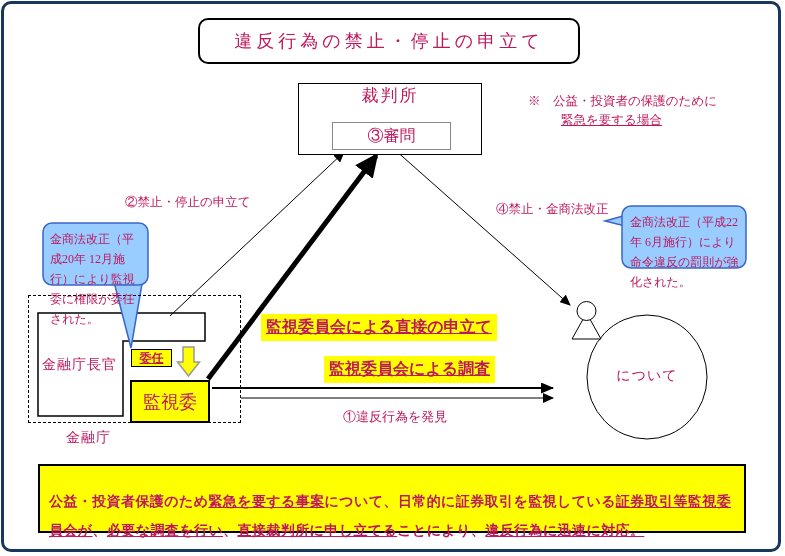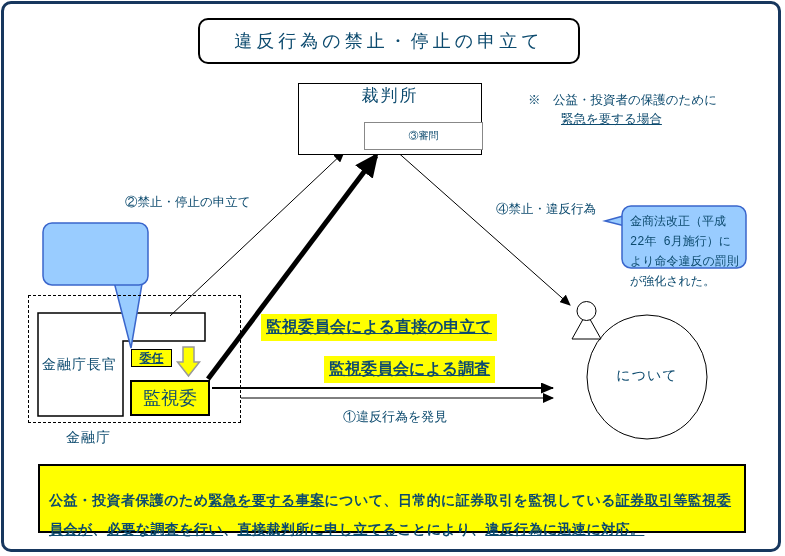--- a/index.html
+++ b/index.html
@@ -5,7 +5,7 @@
   html,body{margin:0;padding:0;background:#fff;}
   #canvas{
     position:relative;width:785px;height:556px;background:#fff;
-    font-family:Liberation Mono, monospace;color:#0c4a6e;
+    font-family:Liberation Serif, serif;color:#be185d;
     overflow:hidden;box-sizing:border-box;
   }
   #frame{position:absolute;left:1px;top:1px;width:780px;height:551px;

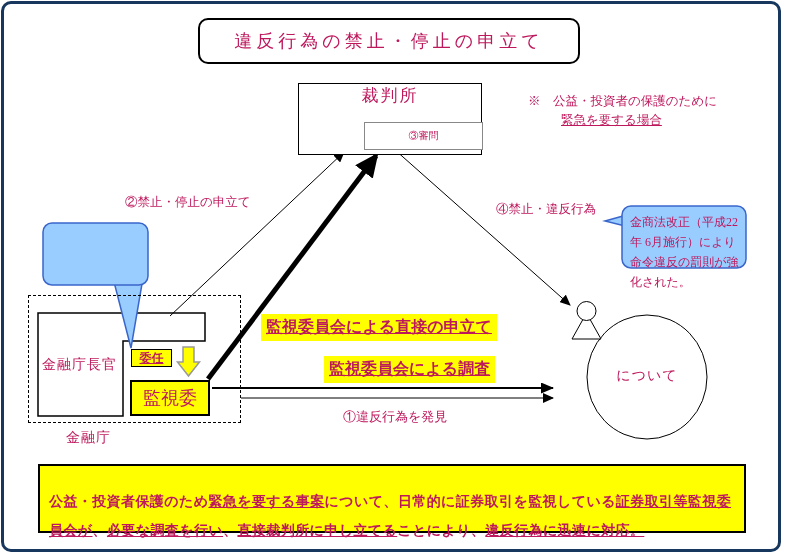--- a/index.html
+++ b/index.html
@@ -17,7 +17,7 @@
   .court-box{left:298px;top:83px;width:184px;height:72px;border:1px solid #000;background:#fff;text-align:center;}
   .court-label{font-size:17px;letter-spacing:2px;}
   .hearing-box{position:absolute;left:33px;top:38px;width:117px;height:26px;border:1px solid #888;
-    display:flex;align-items:center;justify-content:center;font-size:10px;background:#fff;margin-left:32px;}
+    display:flex;align-items:center;justify-content:center;font-size:16px;background:#fff;}
   .note{left:528px;top:92px;width:230px;font-size:12.5px;line-height:19px;}
   .note .u{text-decoration:underline;margin-left:33px;display:inline-block;}
   .lbl{font-size:12.5px;white-space:nowrap;}

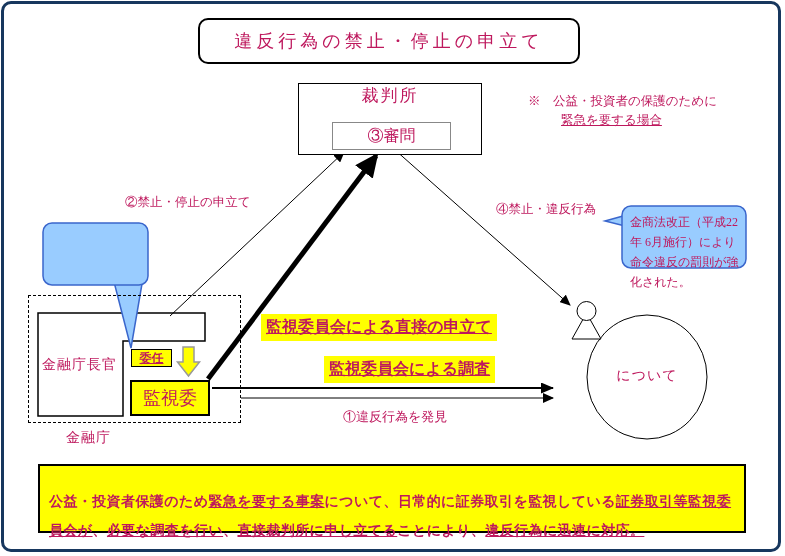--- a/index.html
+++ b/index.html
@@ -92,7 +92,7 @@
   </div>
 
   <div class="abs lbl" style="left:125px;top:194px;">②禁止・停止の申立て</div>
-  <div class="abs lbl" style="left:496px;top:201px;">④禁止・違反行為</div>
+  <div class="abs lbl" style="left:496px;top:201px;">④禁止・金商法改正</div>
 
   <div class="abs dashed-box"></div>
   <div class="abs commissioner">金融庁長官</div>

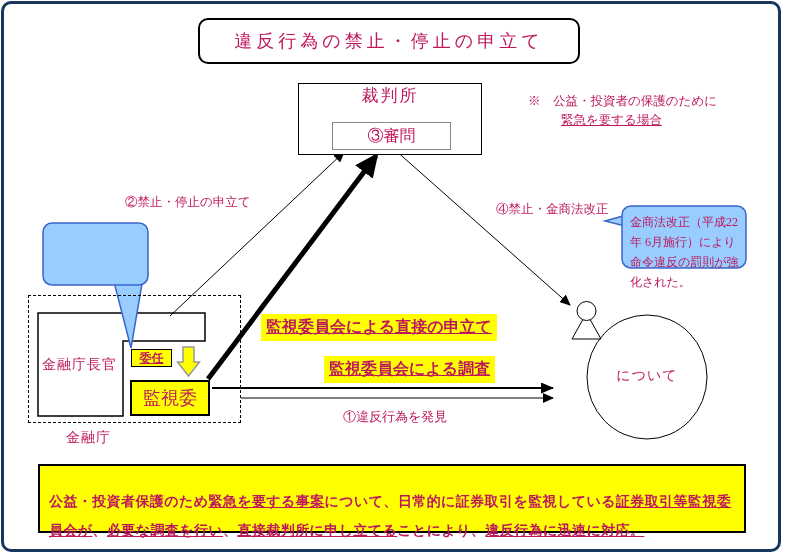--- a/index.html
+++ b/index.html
@@ -106,6 +106,7 @@
 
   <div class="abs violation-label">について</div>
 
+  <div class="abs callout-text" style="left:50px;top:229px;width:93px;">金商法改正（平成20年 12月施行）により監視委に権限が委任された。</div>
   <div class="abs callout-text" style="left:630px;top:212px;width:110px;">金商法改正（平成22年 6月施行）により命令違反の罰則が強化された。</div>
 
   <div class="abs summary-box"><span>公益・投資者保護のため</span><span class="u">緊急を要する事案</span><span>について、日常的に証券取引を監視している</span><span class="u">証券取引等監視委員会が</span><span>、</span><span class="u">必要な調査を行い</span><span>、</span><span class="u">直接裁判所に申し立てる</span><span>ことにより、</span><span class="u">違反行為に迅速に対応。</span></div>

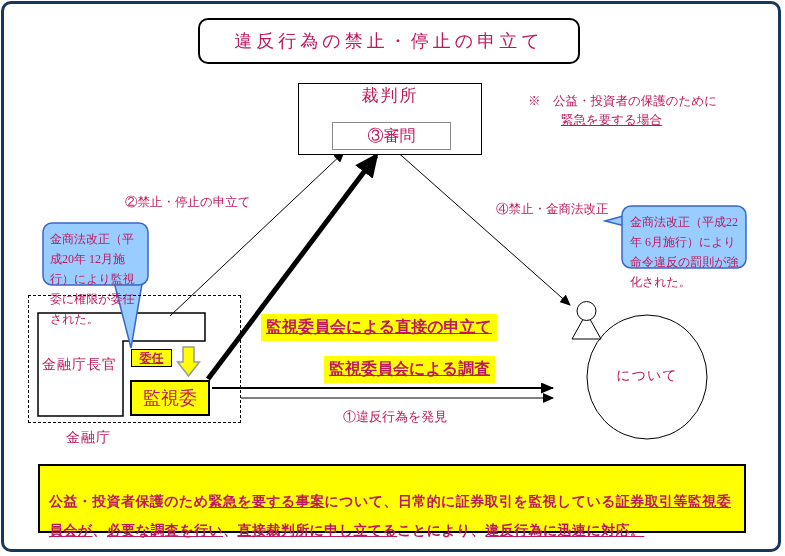--- a/index.html
+++ b/index.html
@@ -27,7 +27,7 @@
   .commissioner{left:42px;top:356px;width:90px;font-size:14px;letter-spacing:1px;}
   .delegation-box{left:131px;top:349px;width:41px;height:18px;background:#FFFF00;border:1px solid #000;
     display:flex;align-items:center;justify-content:center;font-size:12px;font-weight:bold;text-decoration:underline;}
-  .sesc-box{left:130px;top:380px;width:80px;height:36px;background:#FFFF00;border:2px solid #000;
+  .sesc-box{left:130px;top:380px;width:80px;height:43px;background:#FFFF00;border:2px solid #000;
     display:flex;align-items:center;justify-content:center;font-size:18px;}
   .agency-label{left:66px;top:429px;font-size:14px;letter-spacing:1px;}
   .violation-label{left:647px;top:376px;transform:translate(-50%,-50%);font-size:14px;letter-spacing:1px;white-space:nowrap;}

